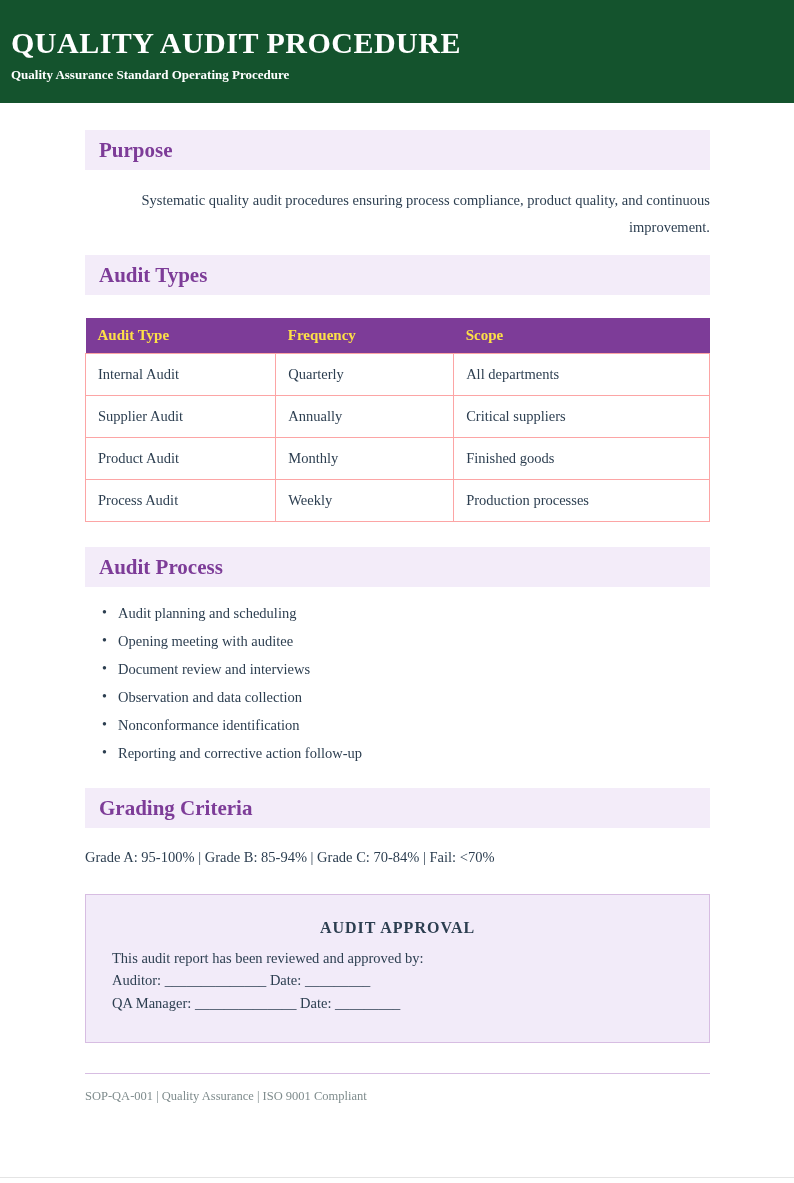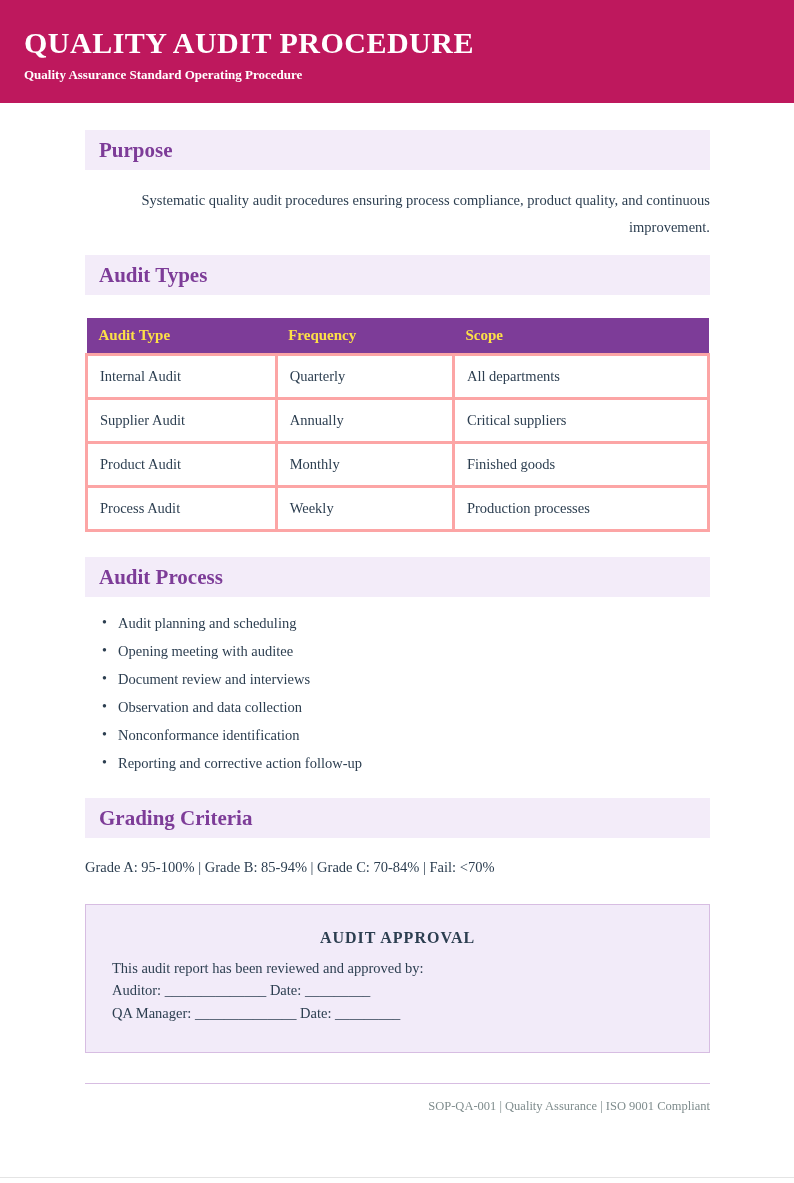--- a/index.html
+++ b/index.html
@@ -15,9 +15,9 @@
 
   
   .page-header {
-    background: #be185d;
+    background: #14532d;
     color: #ffffff;
-    padding: 26px 24px 18px 24px;
+    padding: 26px 24px 18px 11px;
     height: 103px;
   }
   .page-title {

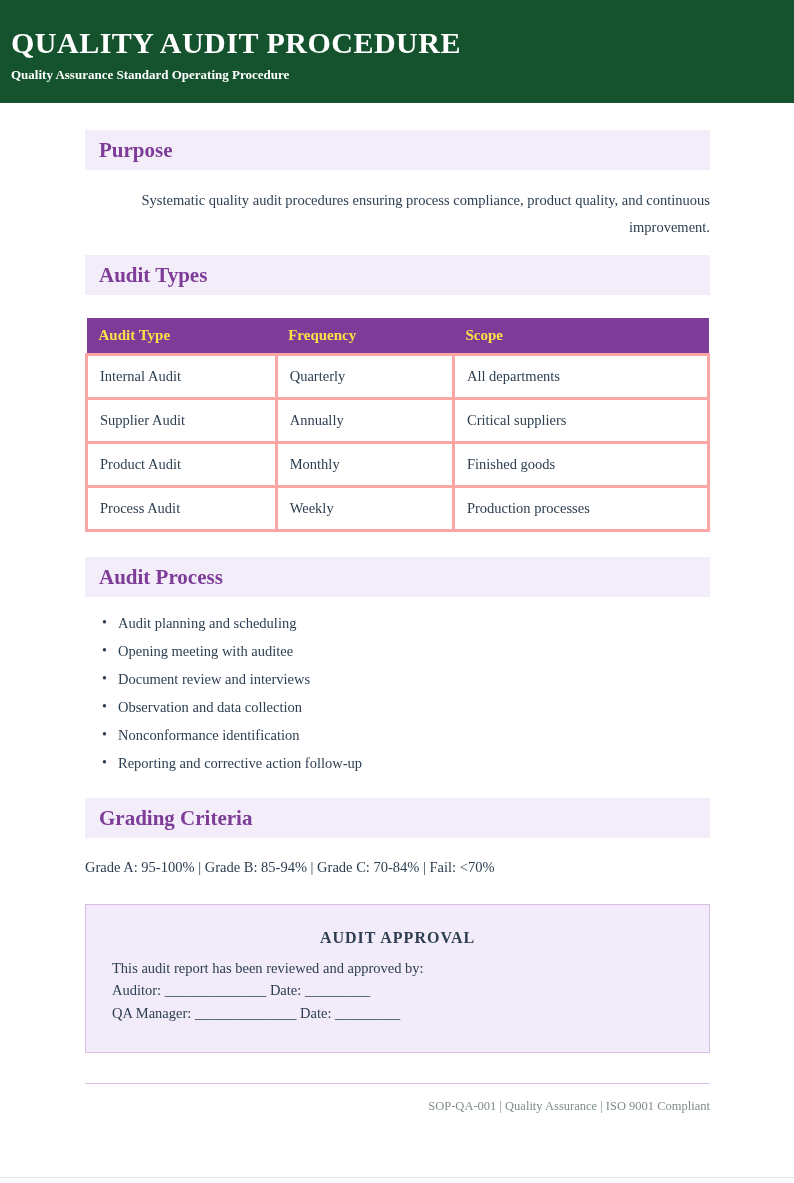--- a/index.html
+++ b/index.html
@@ -75,7 +75,7 @@
     padding: 9px 12px;
   }
   .audit-table td {
-    border: 3px solid #fca5a5;
+    border: 1px solid #fca5a5;
     color: #2c3e50;
     font-size: 14.5px;
     padding: 12px 12px;

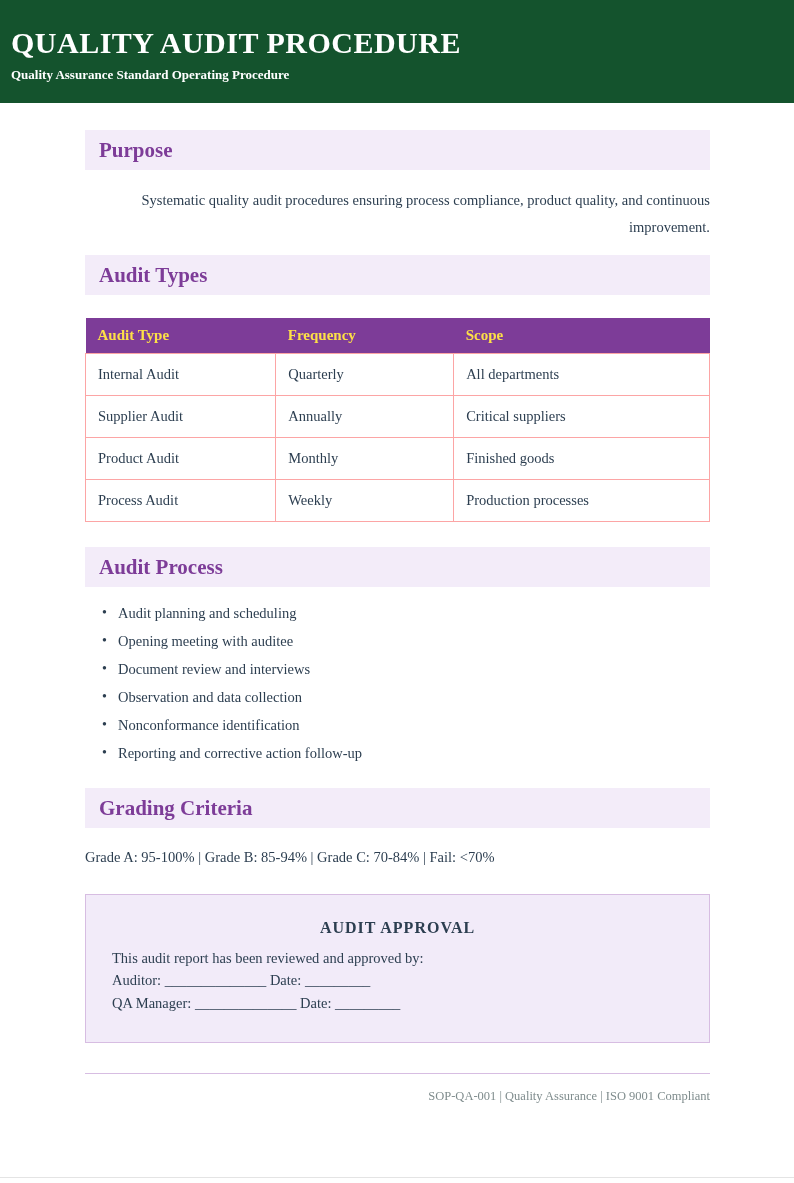--- a/index.html
+++ b/index.html
@@ -141,7 +141,7 @@
     margin: 30px 0 0 0;
   }
   .footer-text {
-    text-align: right;
+    text-align: left;
     color: #7f8c8d;
     font-size: 12.5px;
     margin-top: 15px;

